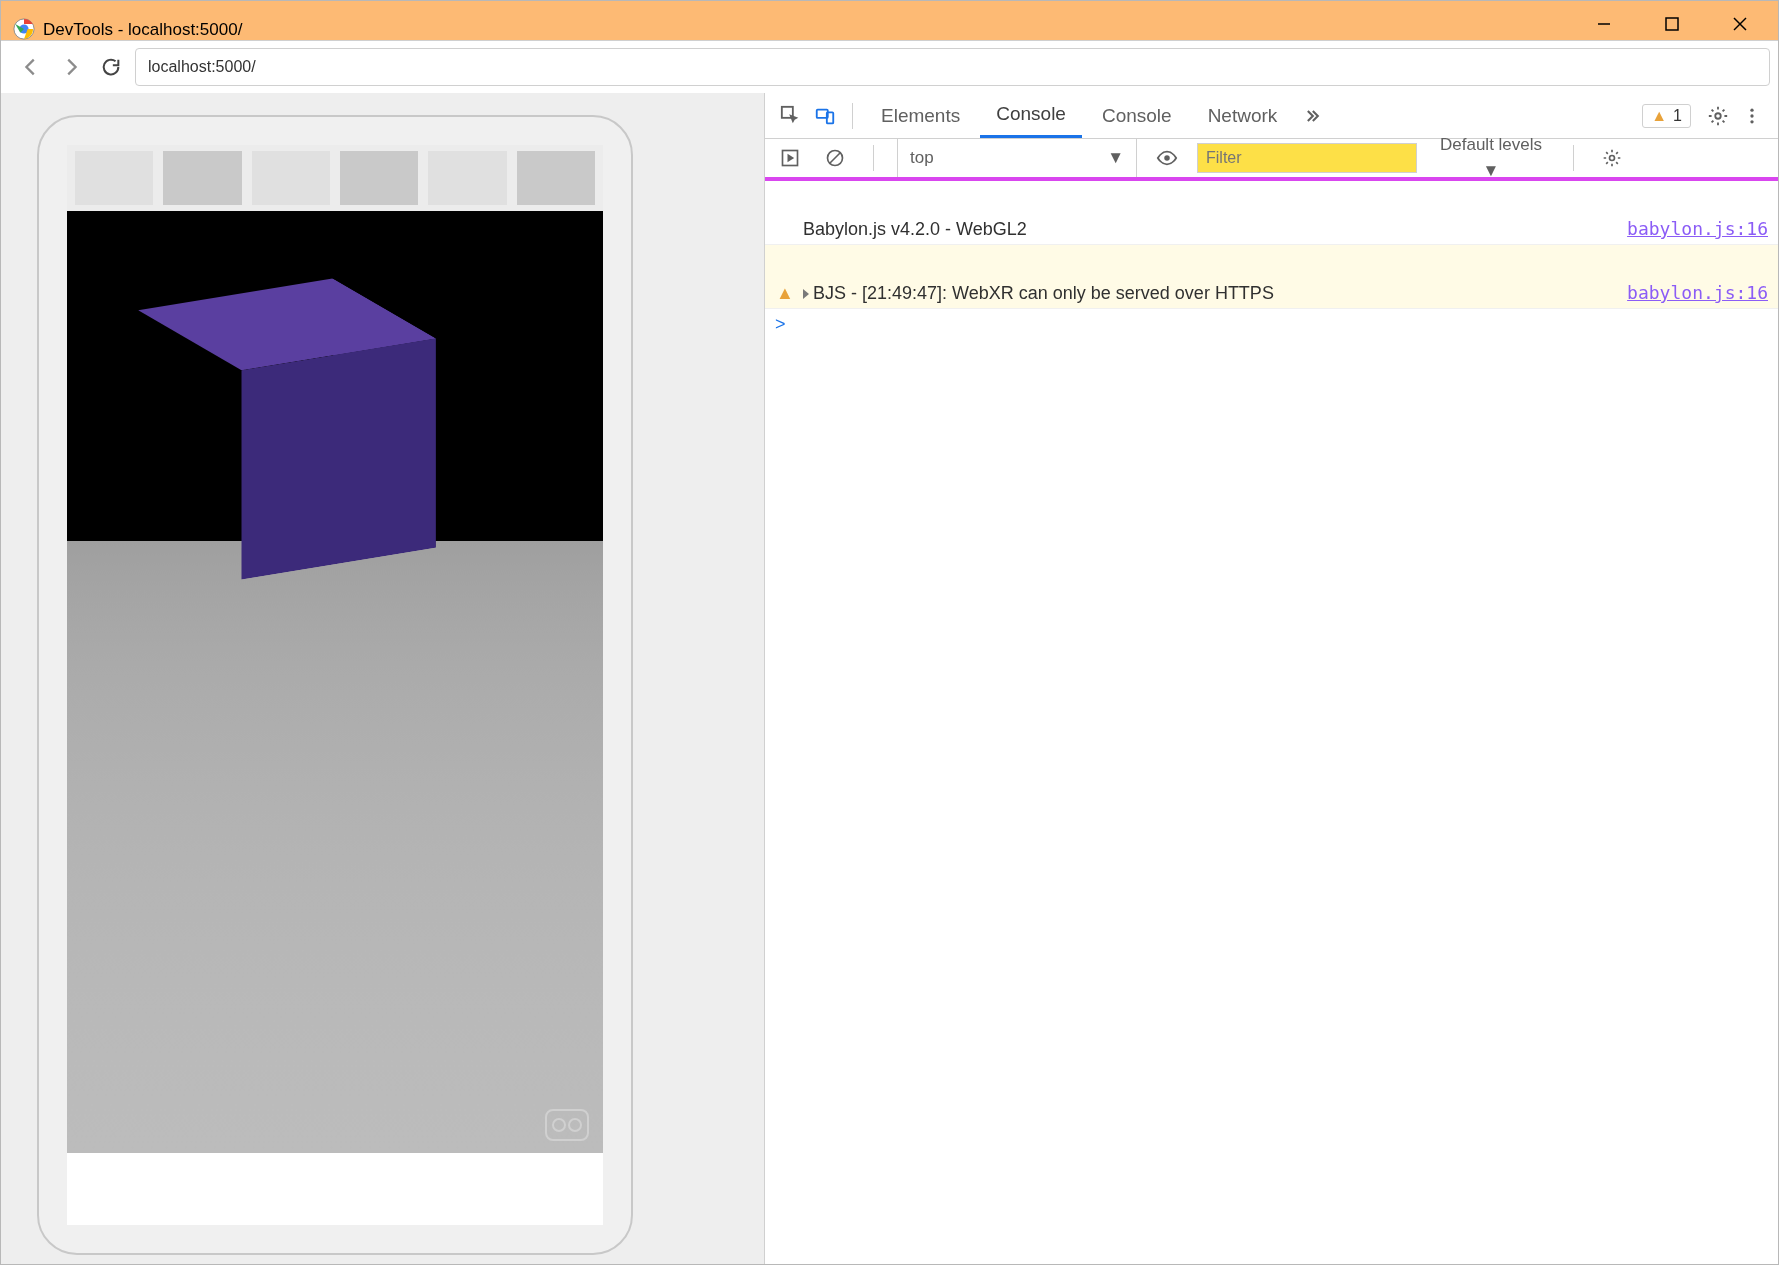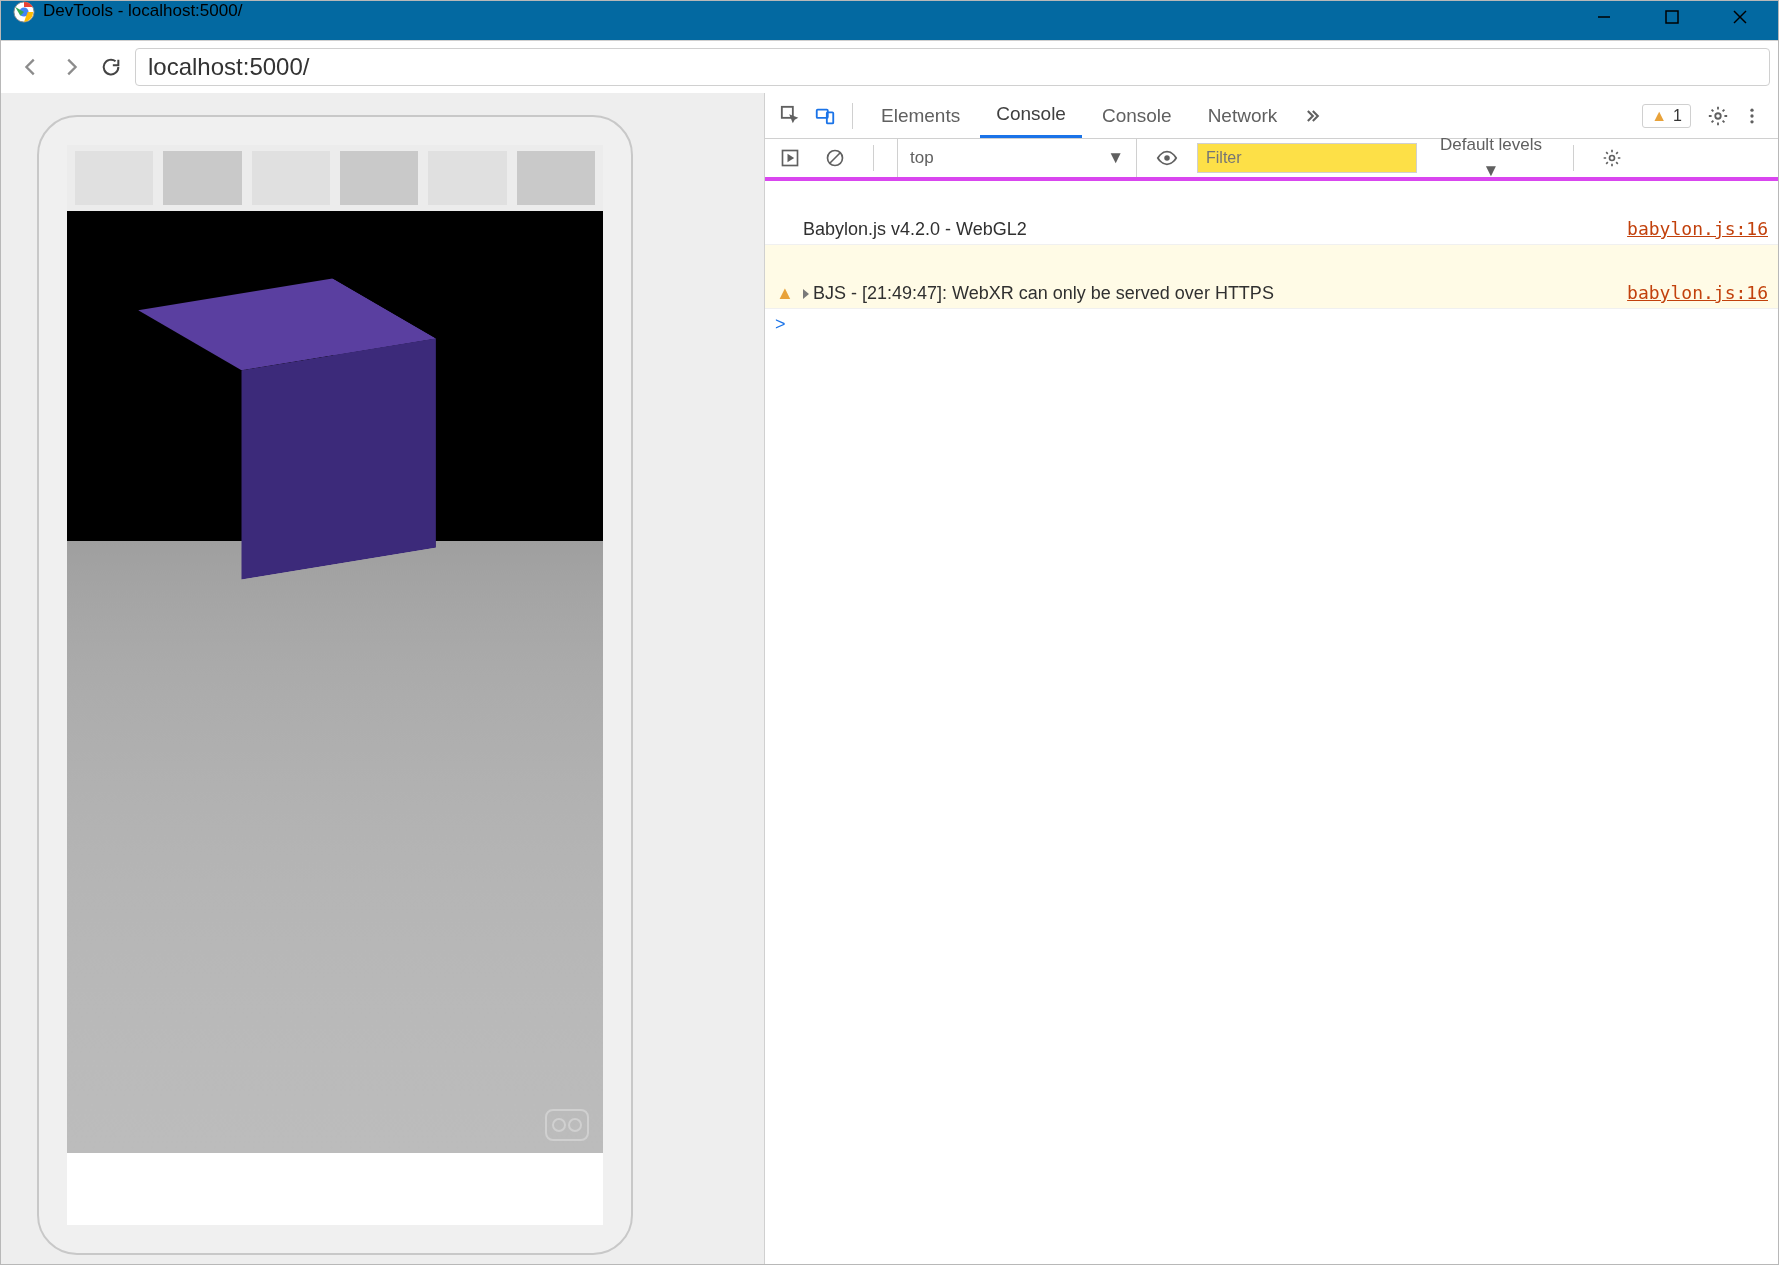--- a/index.html
+++ b/index.html
@@ -7,7 +7,7 @@
 
 
 .window { width: 100%; height: 100%; display: flex; flex-direction: column; border: 1px solid #b8b8b8; }
-.titlebar { height: 40px; background: #0369a1; display: flex; align-items: flex-start; padding: 0 4px; border-bottom: 1px solid #d0d0d0; }
+.titlebar { height: 40px; background: #fdba74; display: flex; align-items: flex-end; padding: 0 4px; border-bottom: 1px solid #d0d0d0; }
 .titlebar .favicon { width: 22px; height: 22px; margin: 0 8px; }
 .titlebar .title { font-size: 17px; color: #000; flex: 1; }
 .winbtns { display: flex; gap: 28px; padding-right: 14px; }

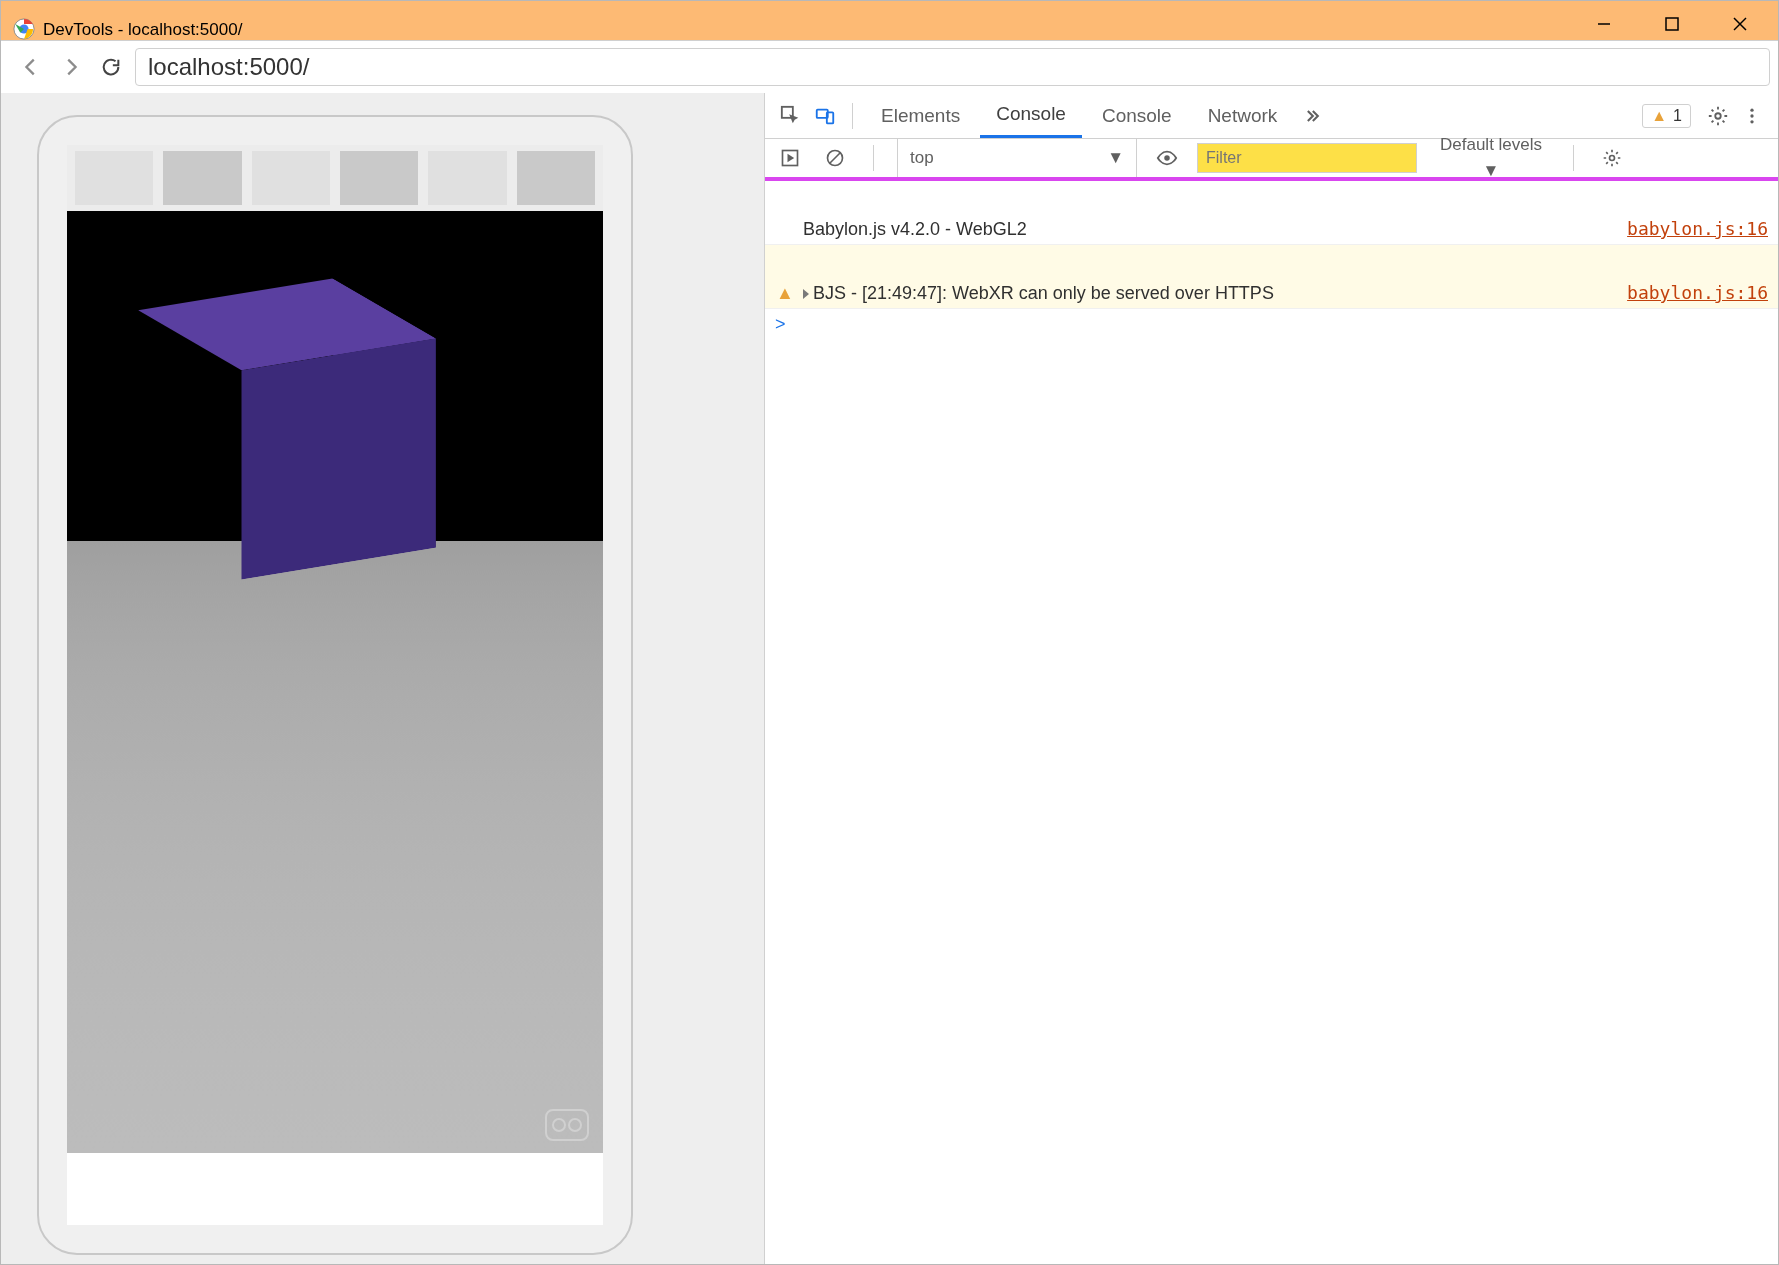--- a/index.html
+++ b/index.html
@@ -16,7 +16,7 @@
 
 .addrrow { height: 52px; background: #fff; display: flex; align-items: center; padding: 0 8px 0 14px; gap: 8px; }
 .navbtn { width: 32px; height: 32px; display: flex; align-items: center; justify-content: center; color: #8c8c8c; }
-.urlbox { flex: 1; height: 38px; border: 1px solid #d0d0d0; border-radius: 4px; background: #fff; display: flex; align-items: center; padding: 10px 12px; font-size: 24px; color: #333; }
+.urlbox { flex: 1; height: 38px; border: 1px solid #d0d0d0; border-radius: 4px; background: #fff; display: flex; align-items: center; padding: 10px 12px; font-size: 16px; color: #333; }
 
 
 .content { flex: 1; display: flex; min-height: 0; }

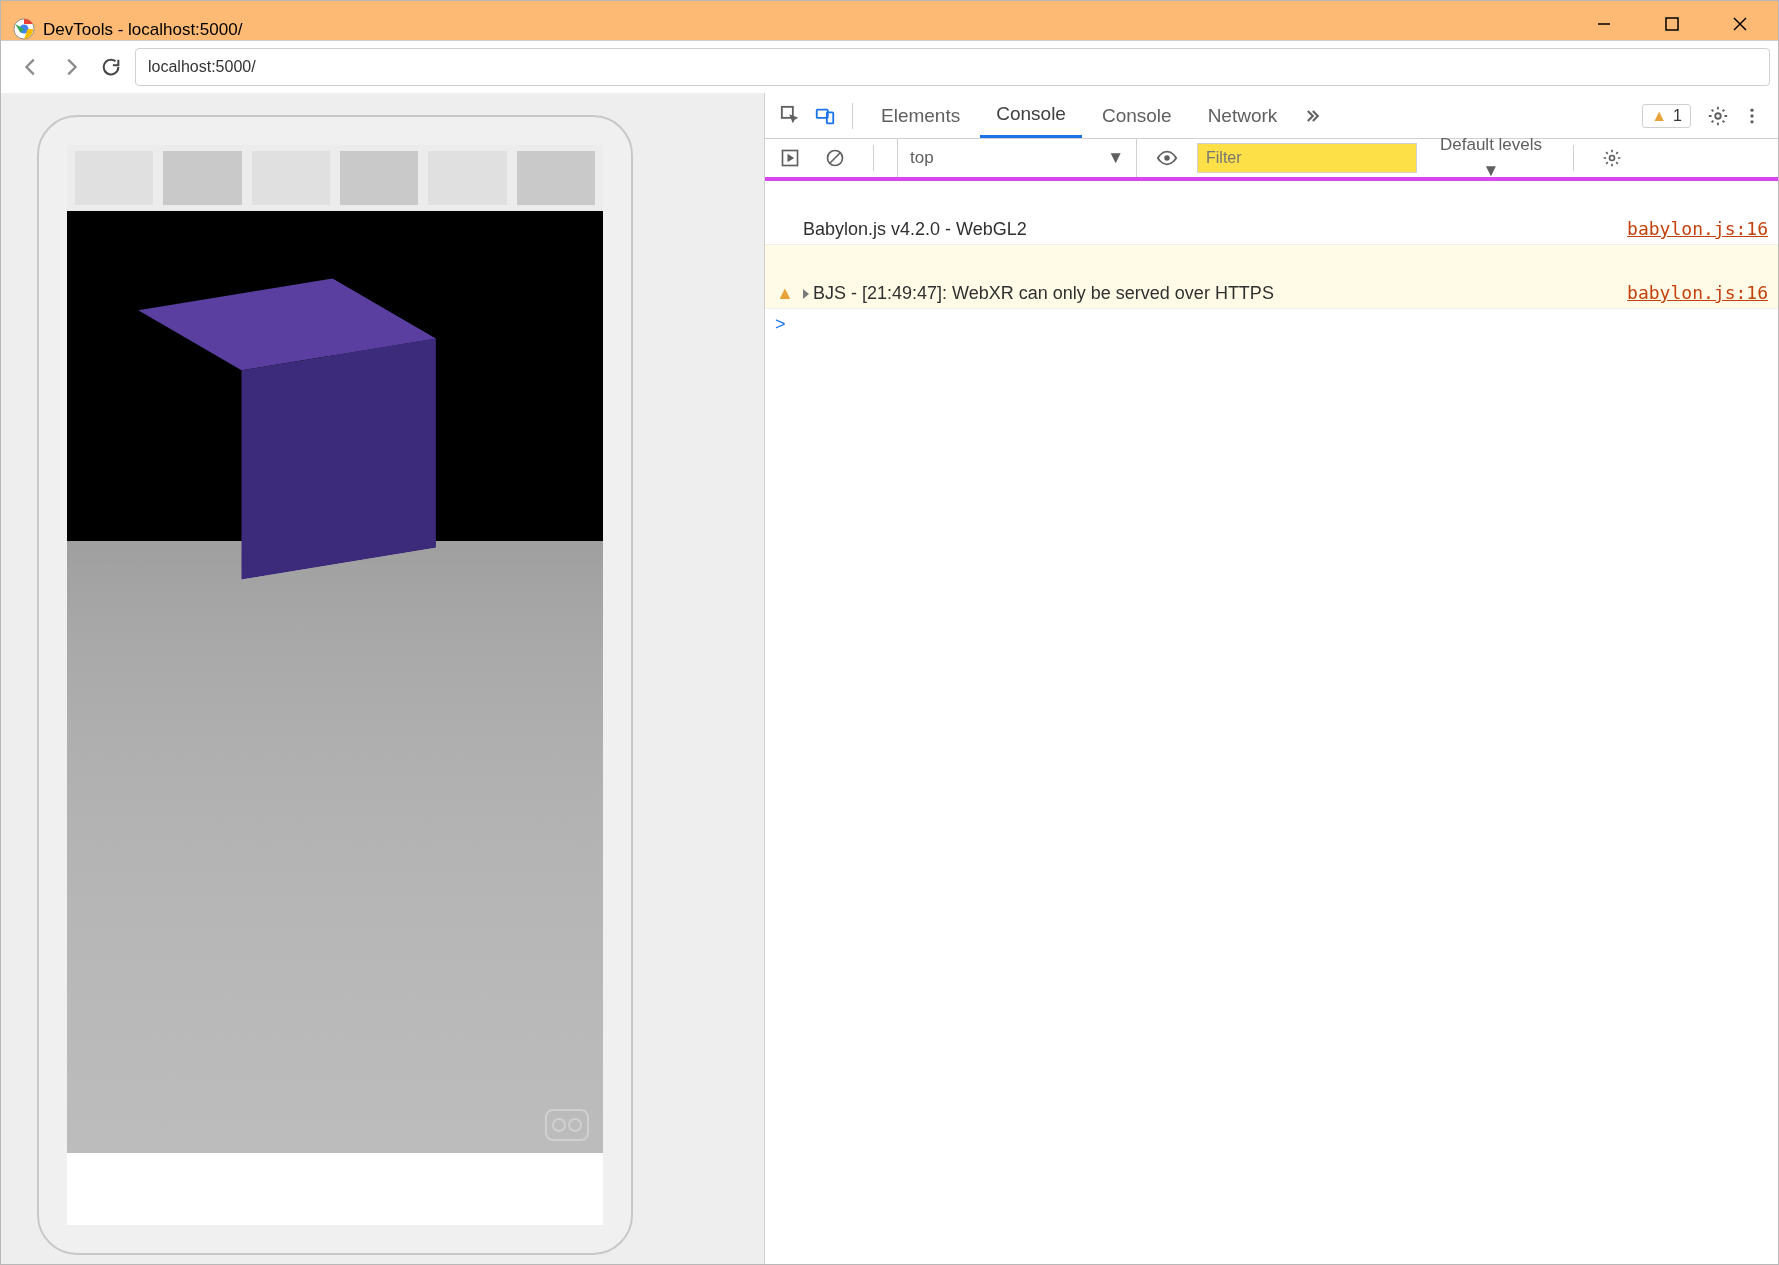--- a/index.html
+++ b/index.html
@@ -64,7 +64,7 @@
 .msg.warn { background: #fffbe6; }
 .msg .icon { width: 20px; text-align: center; }
 .msg .text { flex: 1; white-space: pre; color: #303030; margin-top: 34px; }
-.msg .src { color: #c2410c; text-decoration: underline; font-family: Consolas, monospace; }
+.msg .src { color: #8b5cf6; text-decoration: underline; font-family: Consolas, monospace; }
 .prompt { padding: 4px 10px; color: #1a73e8; font-family: Consolas, monospace; font-size:18px;}
 .disc { width:0;height:0;border-left:6px solid #7a7a7a;border-top:5px solid transparent;border-bottom:5px solid transparent; display:inline-block; margin-right:4px; vertical-align:middle;}
 </style>

